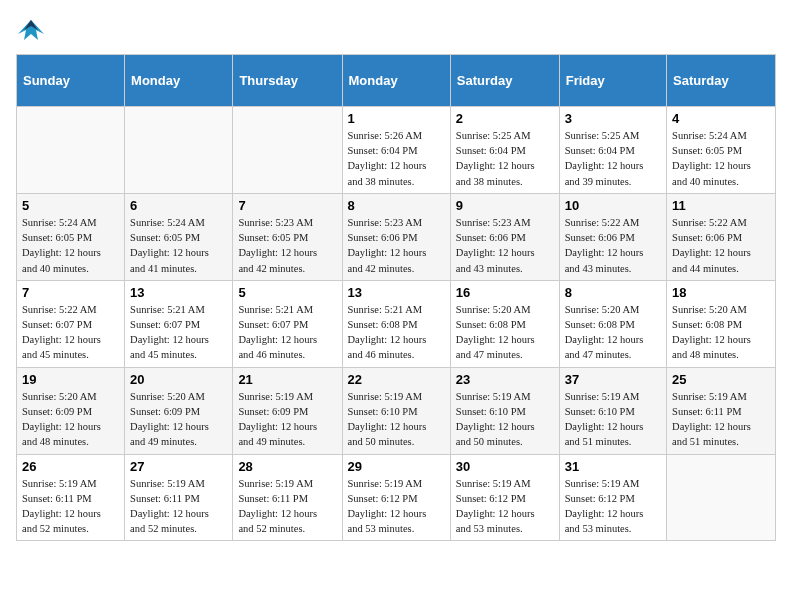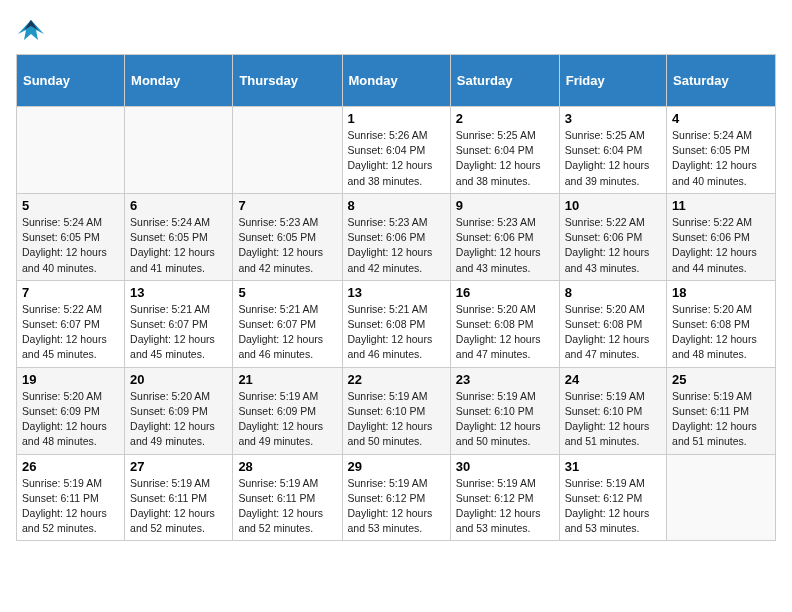--- a/index.html
+++ b/index.html
@@ -83,6 +83,7 @@
       font-size: 10.5px;
       color: #222;
       line-height: 1.45;
+      font-family: Liberation Serif, serif;
     }
     .empty-cell {
       background: #f9f9f9;

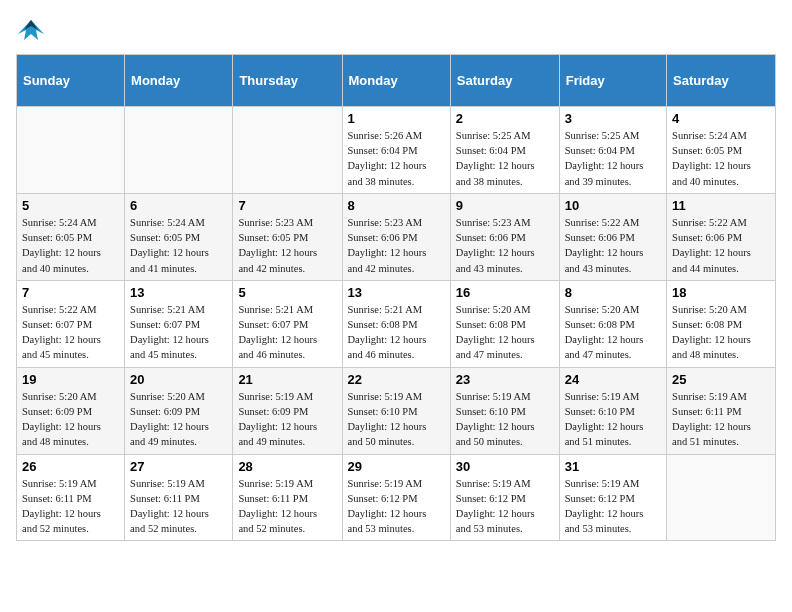--- a/index.html
+++ b/index.html
@@ -290,7 +290,7 @@
 and 50 minutes.</div>
         </td>
         <td>
-          <span class="day-number">24</span>
+          <span class="day-number">37</span>
           <div class="day-info" style="white-space: pre-line;">Sunrise: 5:19 AM
 Sunset: 6:10 PM
 Daylight: 12 hours

